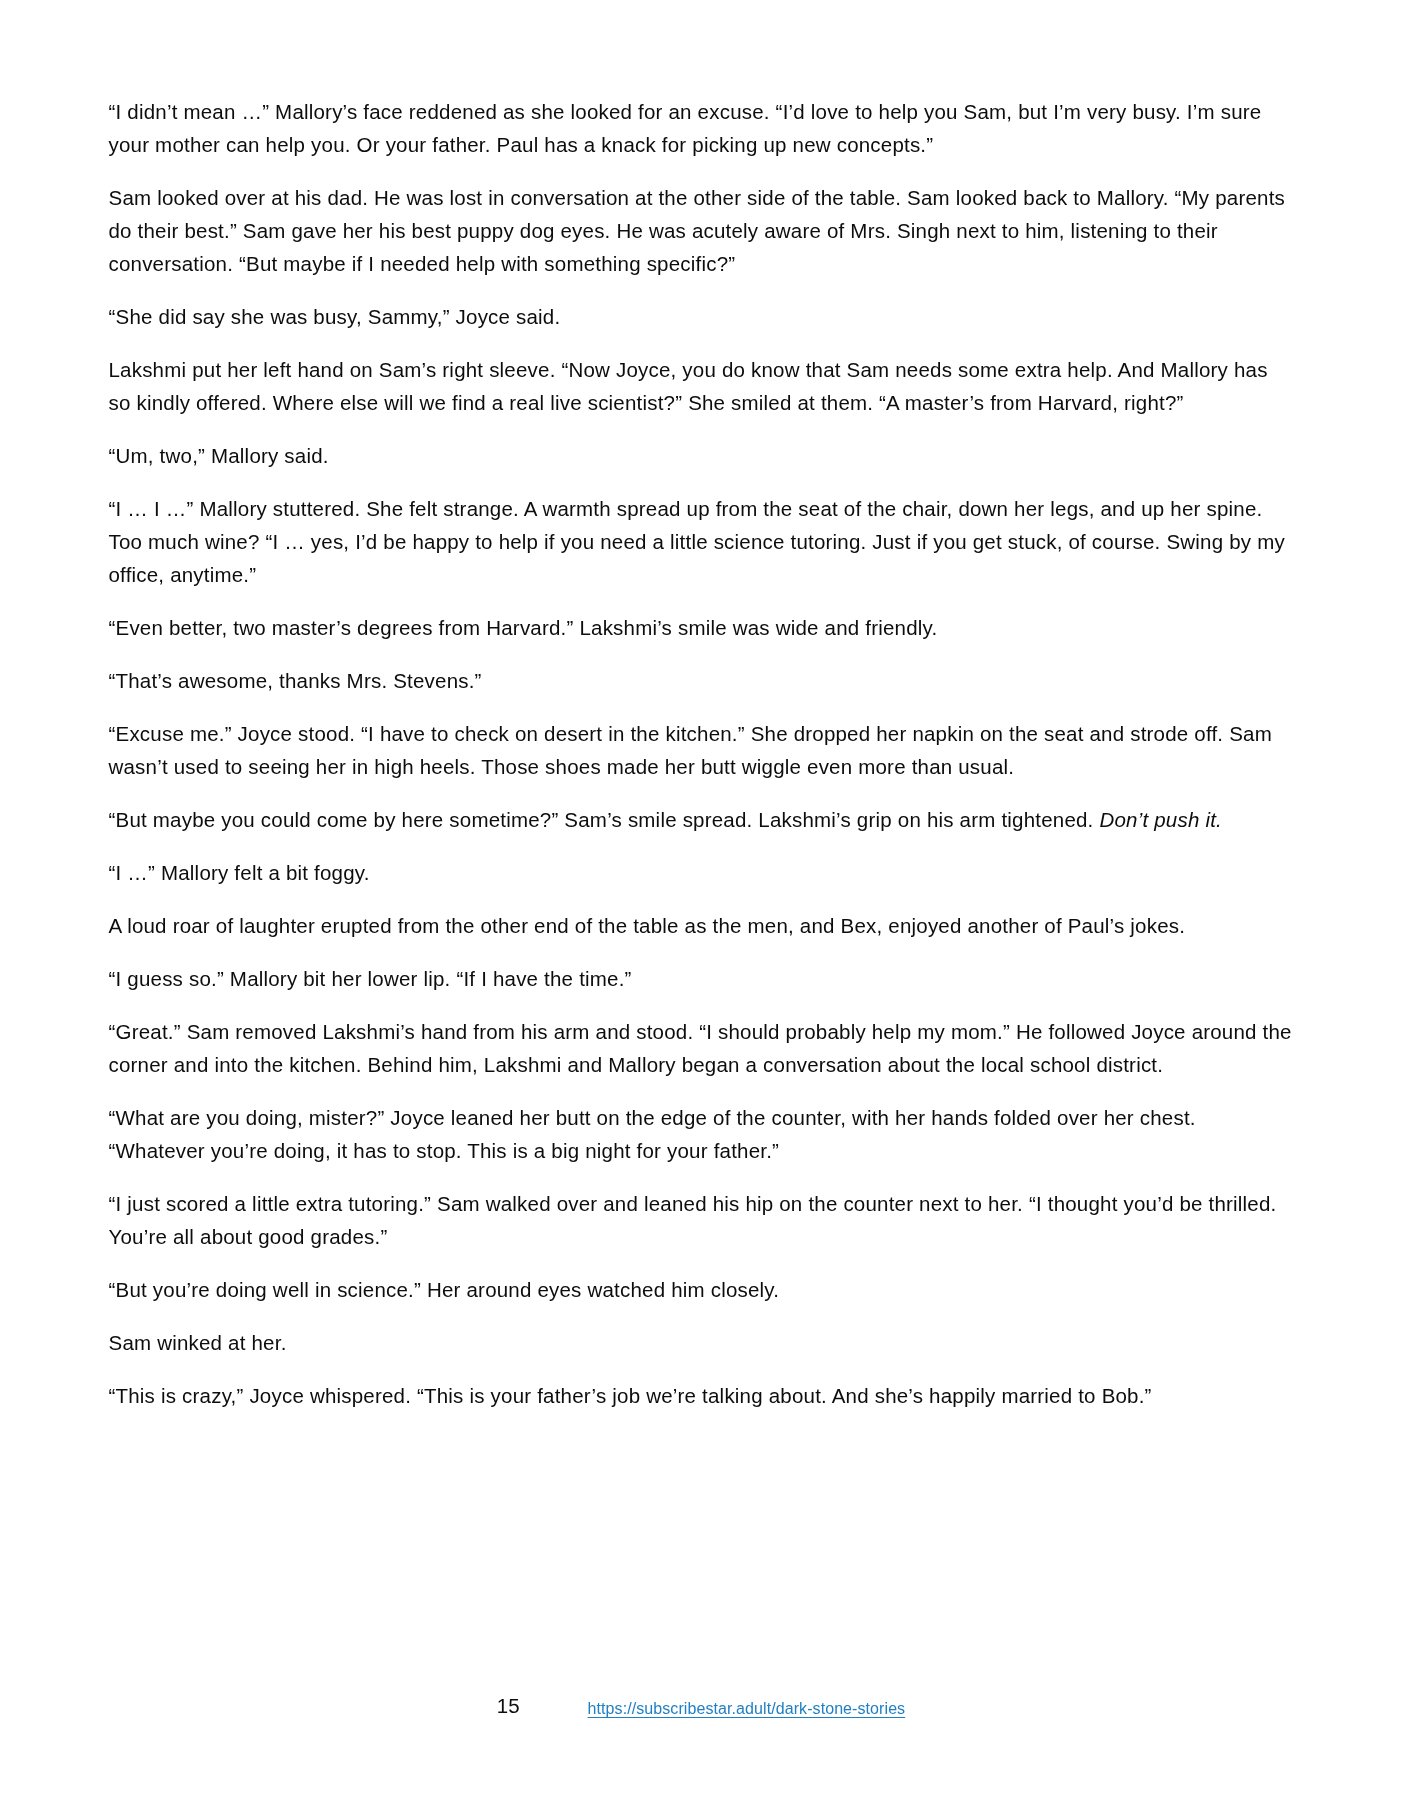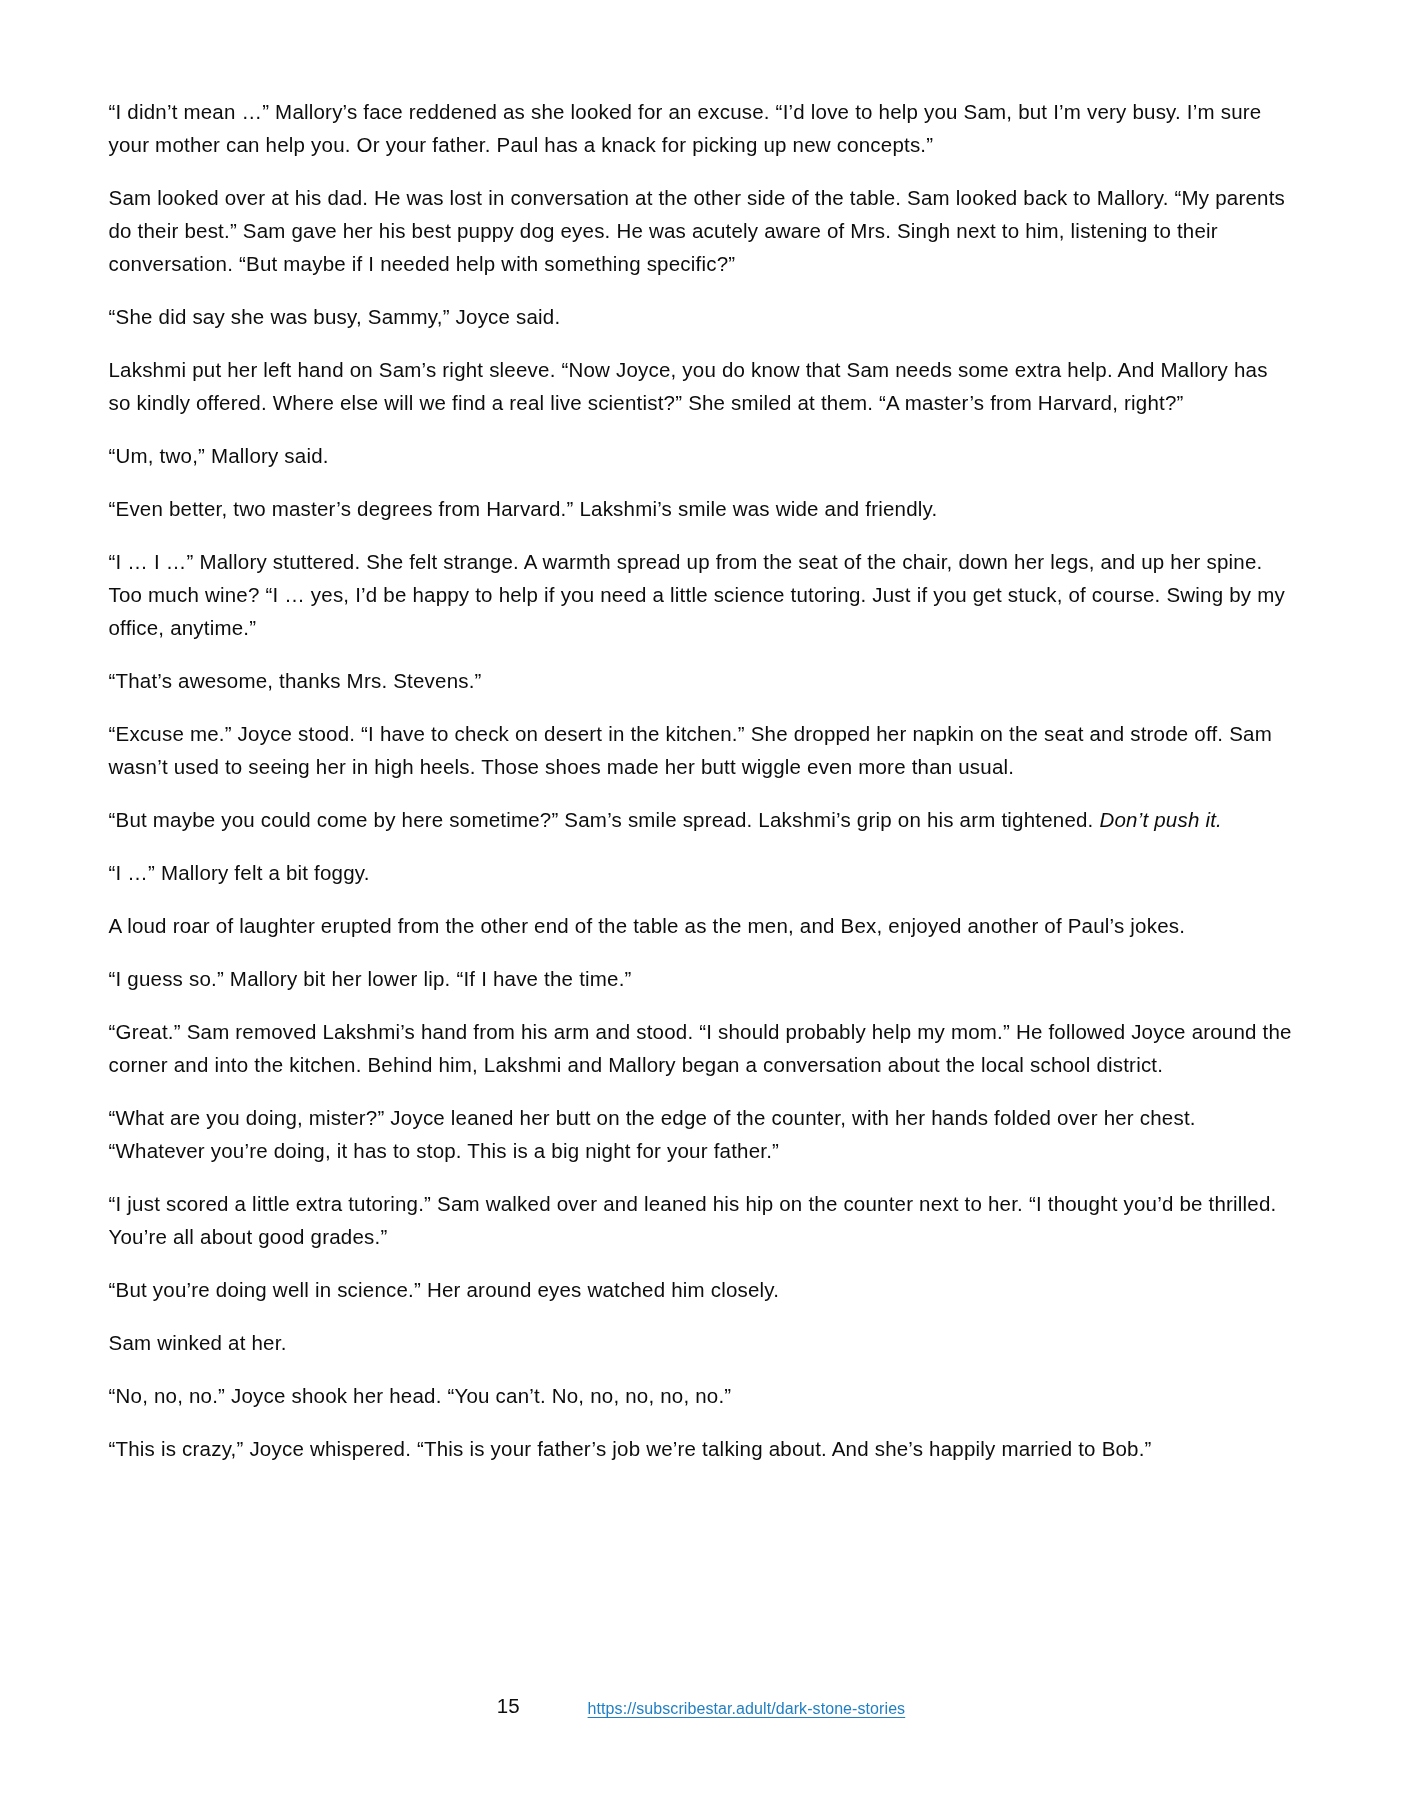--- a/index.html
+++ b/index.html
@@ -73,8 +73,8 @@
     <p class="para">“She did say she was busy, Sammy,” Joyce said.</p>
     <p class="para">Lakshmi put her left hand on Sam’s right sleeve. “Now Joyce, you do know that Sam needs some extra help. And Mallory has so kindly offered. Where else will we find a real live scientist?” She smiled at them. “A master’s from Harvard, right?”</p>
     <p class="para">“Um, two,” Mallory said.</p>
+    <p class="para">“I … I …” Mallory stuttered. She felt strange. A warmth spread up from the seat of the chair, down her legs, and up her spine. Too much wine? “I … yes, I’d be happy to help if you need a little science tutoring. Just if you get stuck, of course. Swing by my office, anytime.”</p>
     <p class="para">“Even better, two master’s degrees from Harvard.” Lakshmi’s smile was wide and friendly.</p>
-    <p class="para">“I … I …” Mallory stuttered. She felt strange. A warmth spread up from the seat of the chair, down her legs, and up her spine. Too much wine? “I … yes, I’d be happy to help if you need a little science tutoring. Just if you get stuck, of course. Swing by my office, anytime.”</p>
     <p class="para">“That’s awesome, thanks Mrs. Stevens.”</p>
     <p class="para">“Excuse me.” Joyce stood. “I have to check on desert in the kitchen.” She dropped her napkin on the seat and strode off. Sam wasn’t used to seeing her in high heels. Those shoes made her butt wiggle even more than usual.</p>
     <p class="para"><span>“But maybe you could come by here sometime?” Sam’s smile spread. Lakshmi’s grip on his arm tightened. </span><em>Don’t push it.</em></p>

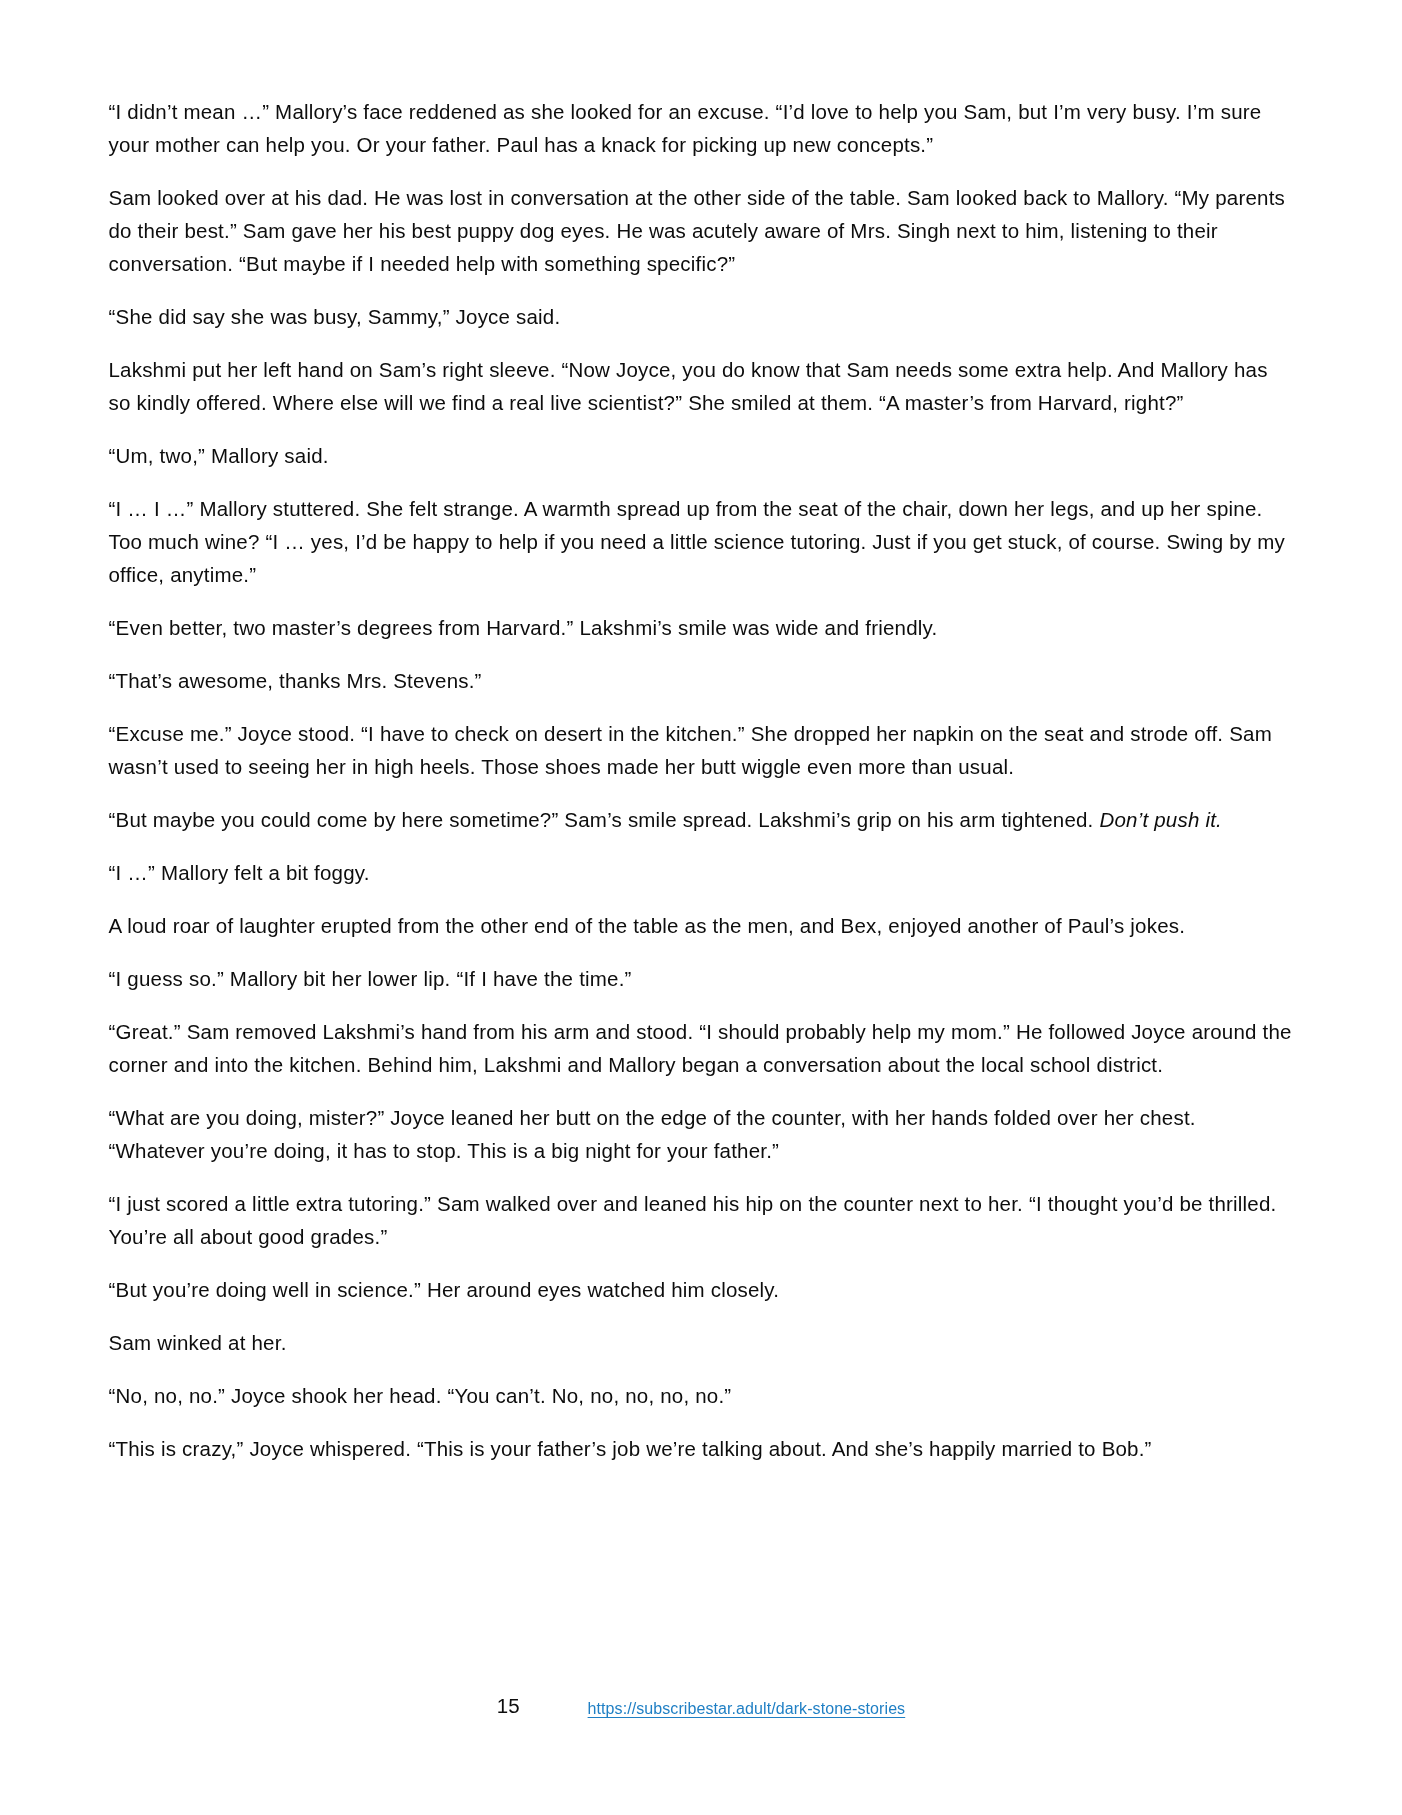--- a/index.html
+++ b/index.html
@@ -86,7 +86,6 @@
     <p class="para">“I just scored a little extra tutoring.” Sam walked over and leaned his hip on the counter next to her. “I thought you’d be thrilled. You’re all about good grades.”</p>
     <p class="para">“But you’re doing well in science.” Her around eyes watched him closely.</p>
     <p class="para">Sam winked at her.</p>
-    <p class="para">“No, no, no.” Joyce shook her head. “You can’t. No, no, no, no, no.”</p>
     <p class="para">“This is crazy,” Joyce whispered. “This is your father’s job we’re talking about. And she’s happily married to Bob.”</p>
   </div>
 

